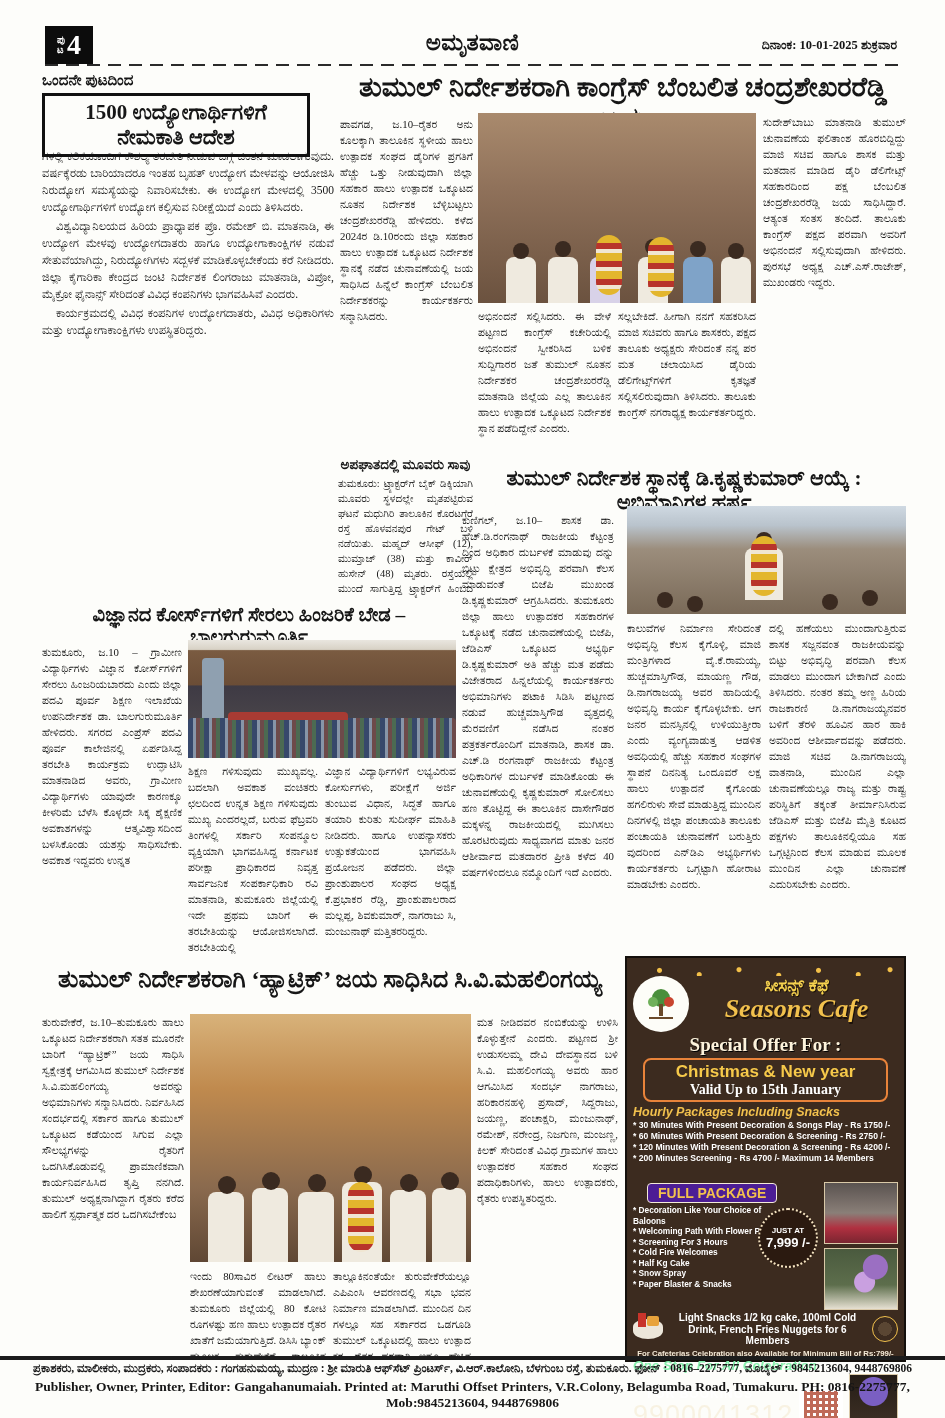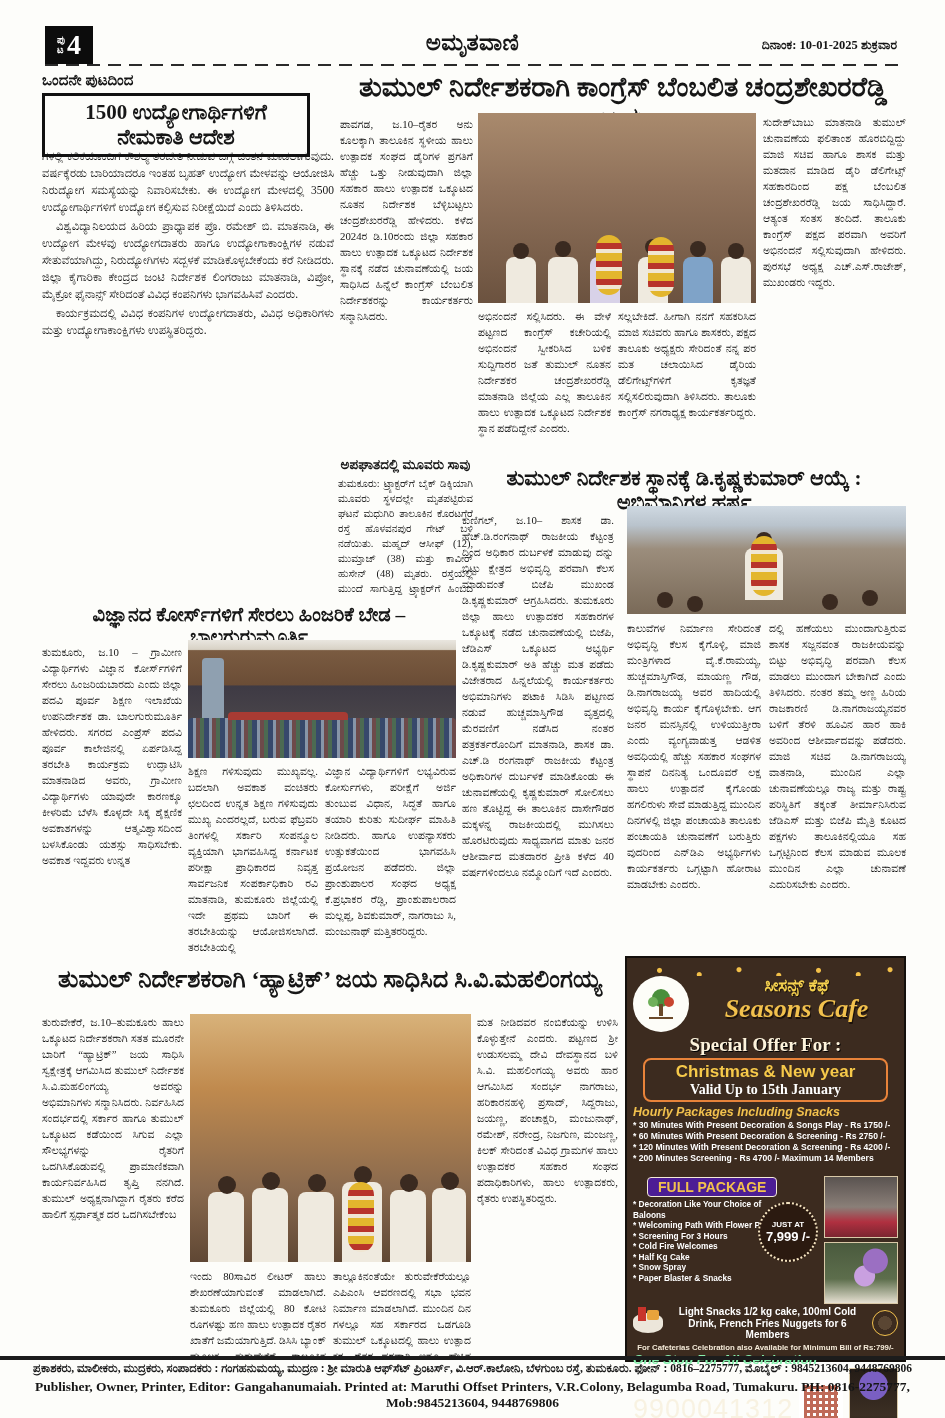--- a/index.html
+++ b/index.html
@@ -64,7 +64,7 @@
   .offer-line2{color:#ffffff;font-size:14px;font-weight:bold;font-family:"Liberation Serif",serif;}
   .hourly-h{color:#f2c14d;font-weight:bold;font-style:italic;font-size:12.5px;margin-top:3px;}
   .hourly li{font-size:8.6px;font-weight:bold;color:#fff;line-height:11px;list-style:none;}
-  .hourly{margin:1px 0 12px 0;padding:0;}
+  .hourly{margin:1px 0 18px 0;padding:0;}
   .ad-mid{display:flex;gap:4px;}
   .ad-mid-left{flex:1;position:relative;}
   .fp-title{display:inline-block;background:#4c1d95;border:1px solid #f4ead8;border-radius:4px;

